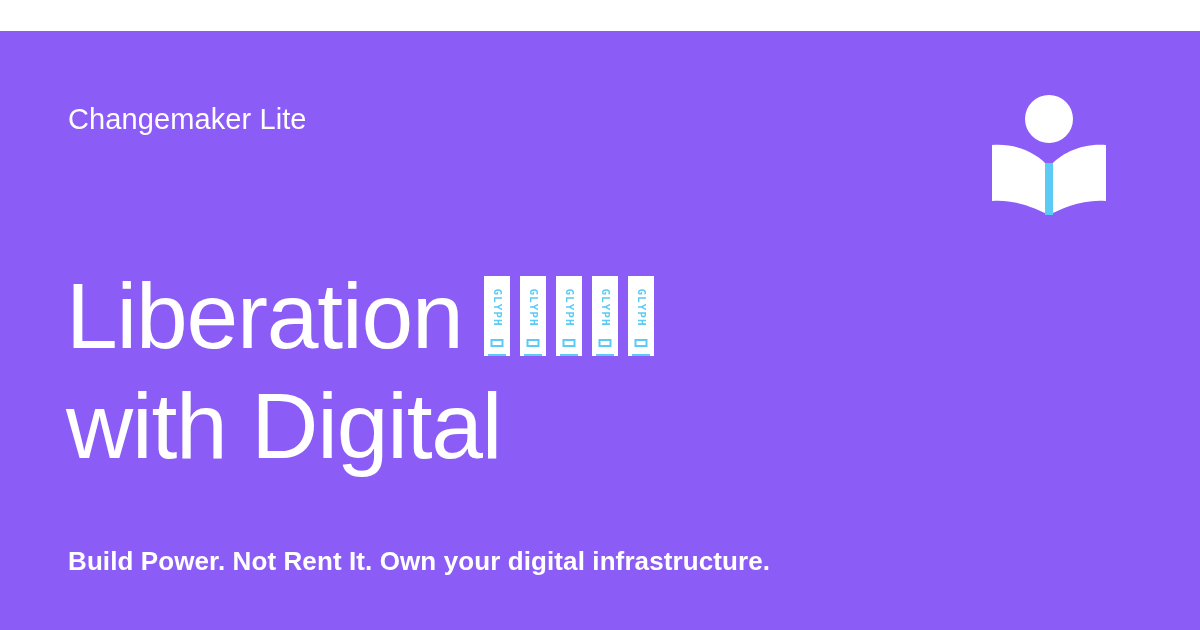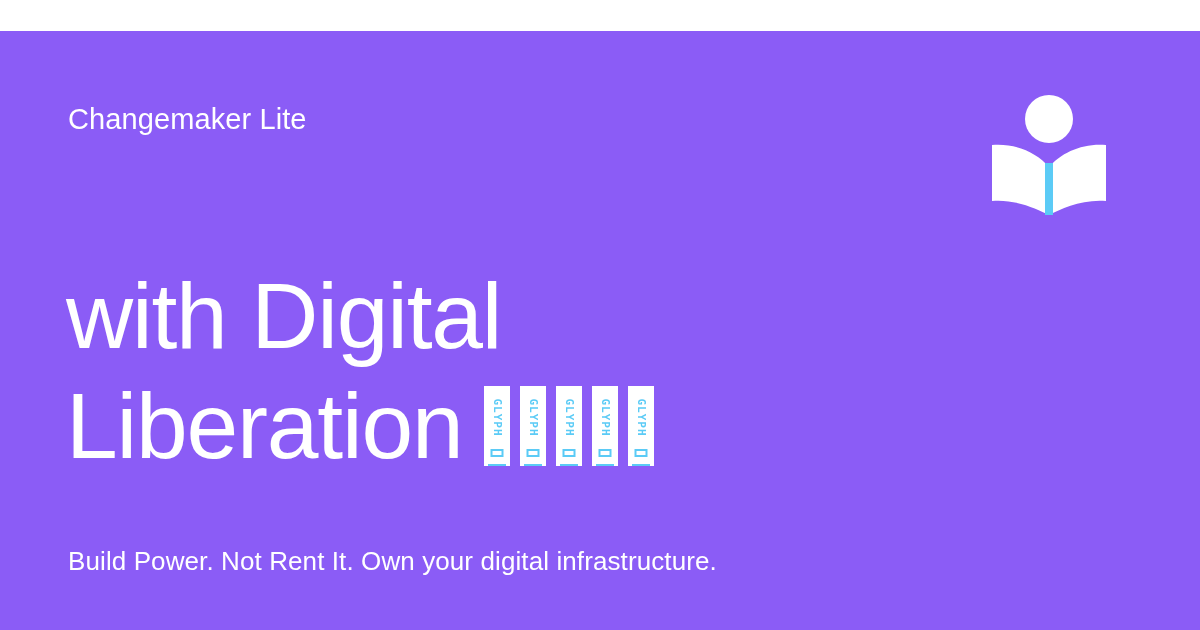--- a/index.html
+++ b/index.html
@@ -153,7 +153,6 @@
   </div>
 
   <h1 class="headline">
-    <span class="headline-line">with Digital</span>
     <span class="headline-line with-glyphs">
       <span>Liberation</span>
       <span class="glyph-run" id="glyph-run">
@@ -184,6 +183,7 @@
           </span>
         </span>
     </span>
+    <span class="headline-line">with Digital</span>
   </h1>
 
   <div class="subtitle">Build Power. Not Rent It. Own your digital infrastructure.</div>

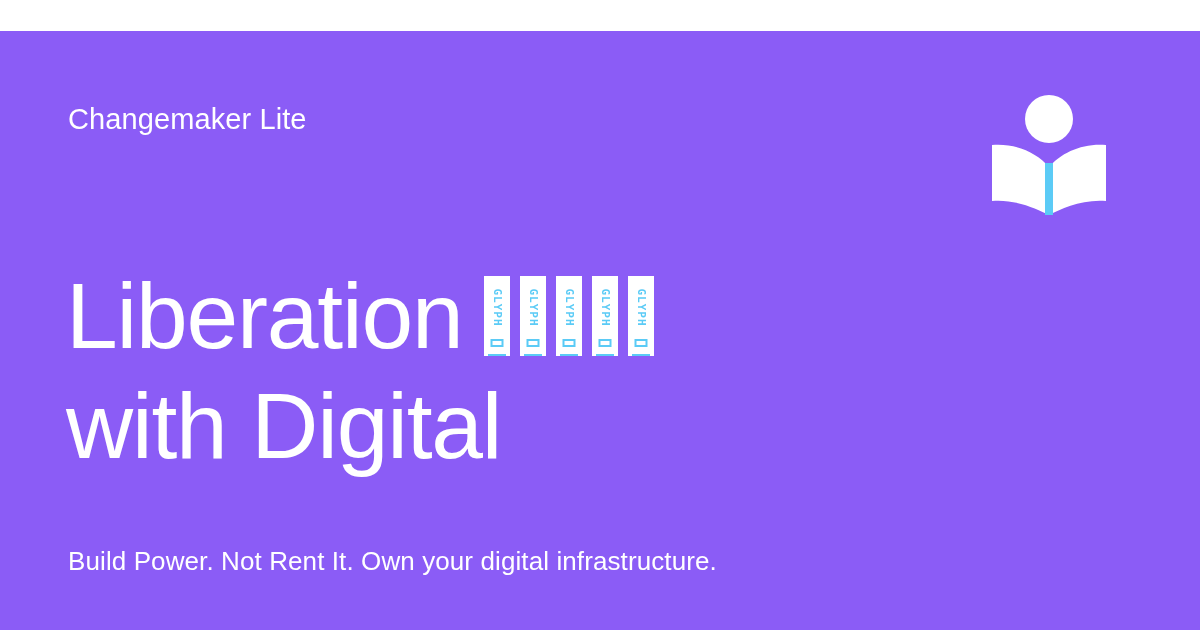--- a/index.html
+++ b/index.html
@@ -131,7 +131,7 @@
     top: 513px;
     font-size: 26px;
     line-height: 34px;
-    font-weight: 400;
+    font-weight: 700;
     color: #ffffff;
     letter-spacing: 0.1px;
     white-space: nowrap;

